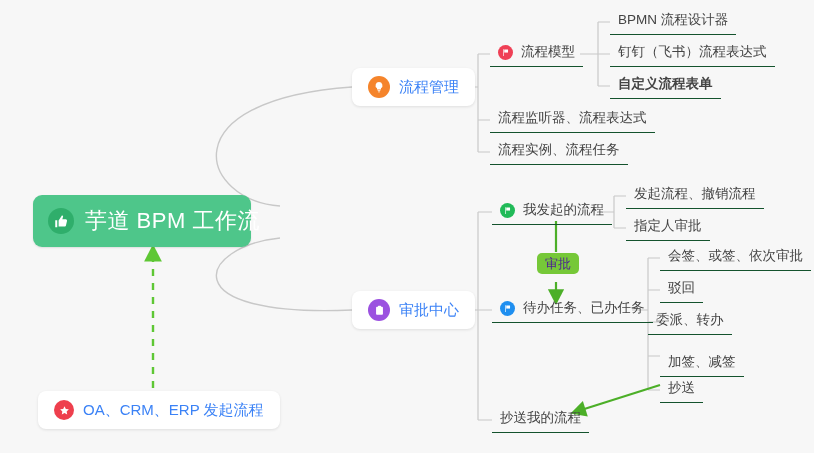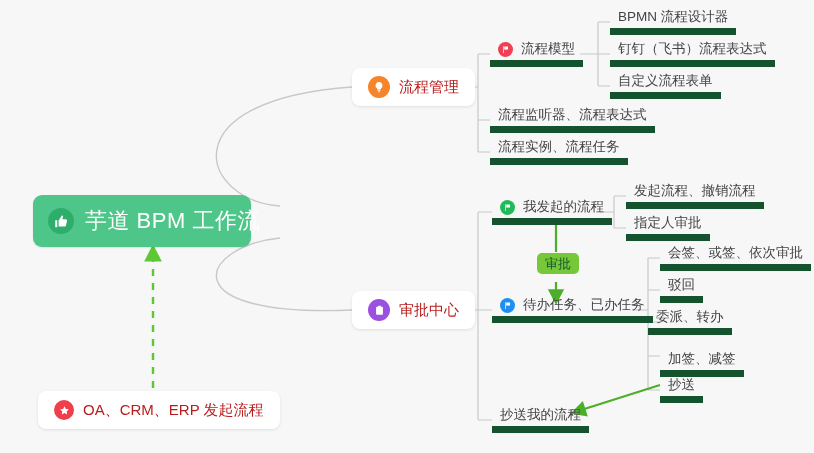--- a/index.html
+++ b/index.html
@@ -82,7 +82,7 @@
     font-size: 13.5px;
     color: #444444;
     padding: 0 8px 3px 8px;
-    border-bottom: 7px solid #14532d;
+    border-bottom: 1px solid #14532d;
     box-sizing: border-box;
     height: 26px;
   }

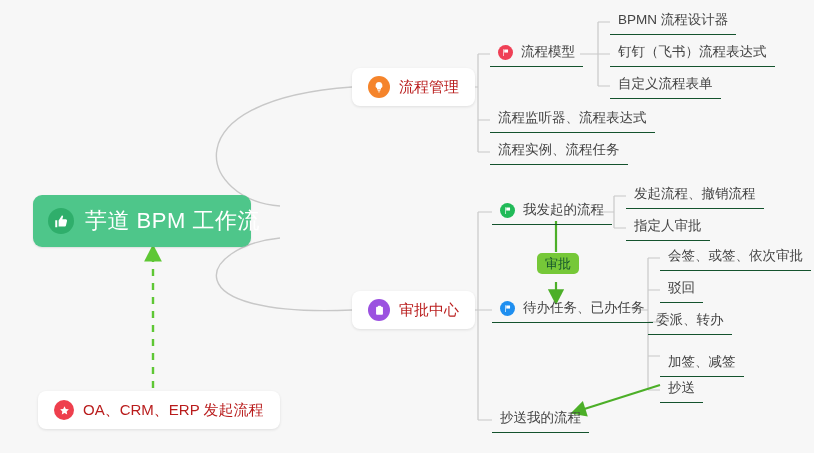--- a/index.html
+++ b/index.html
@@ -64,7 +64,7 @@
   }
   .card-node .card-label {
     font-size: 15px;
-    color: #b91c1c;
+    color: #3b82f6;
     margin-left: 9px;
     white-space: nowrap;
   }

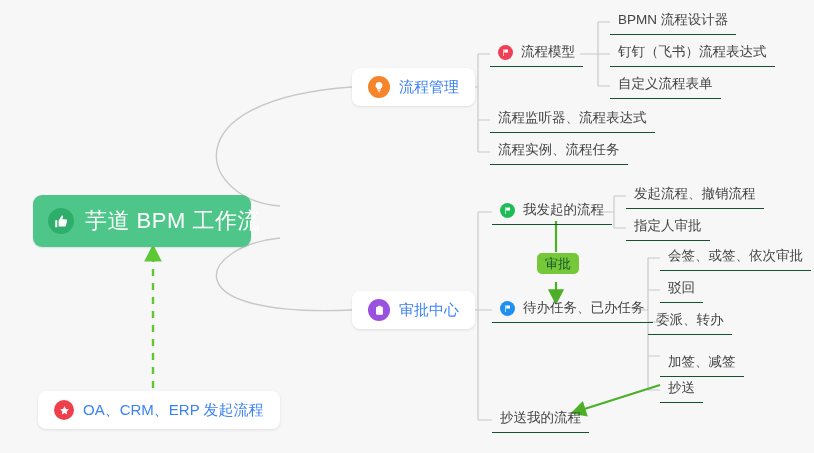--- a/index.html
+++ b/index.html
@@ -199,7 +199,7 @@
   <div class="text-node" style="left:610px; top:41px;">
     <span class="tn-label">钉钉（飞书）流程表达式</span>
   </div>
-  <div class="text-node" style="left:610px; top:73px;">
+  <div class="text-node" style="left:610px; top:73px;font-weight:bold;">
     <span class="tn-label">自定义流程表单</span>
   </div>
 

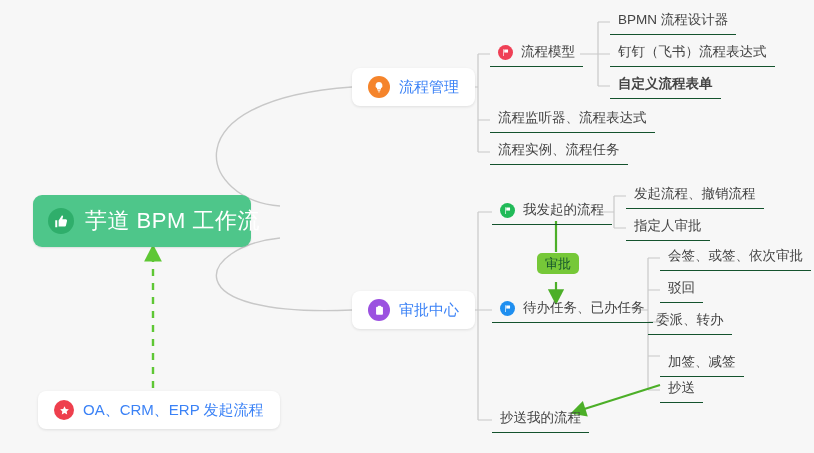--- a/index.html
+++ b/index.html
@@ -114,7 +114,7 @@
     left: 537px;
     top: 253px;
     background: #76c838;
-    color: #14532d;
+    color: #4c1d95;
     font-size: 13px;
     border-radius: 5px;
     padding: 4px 8px;

